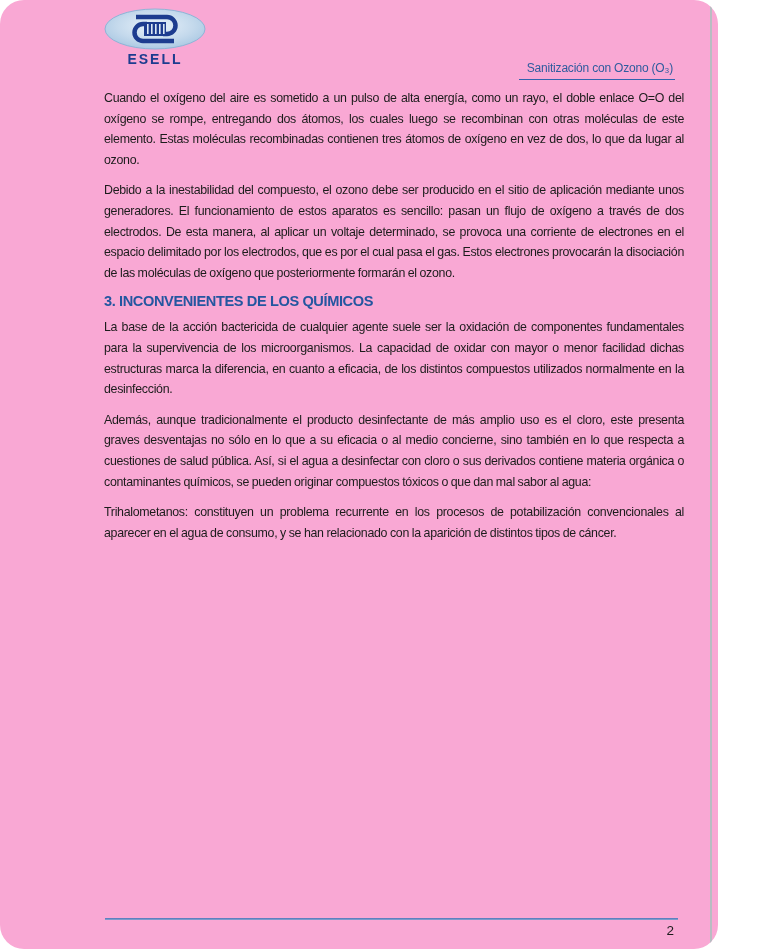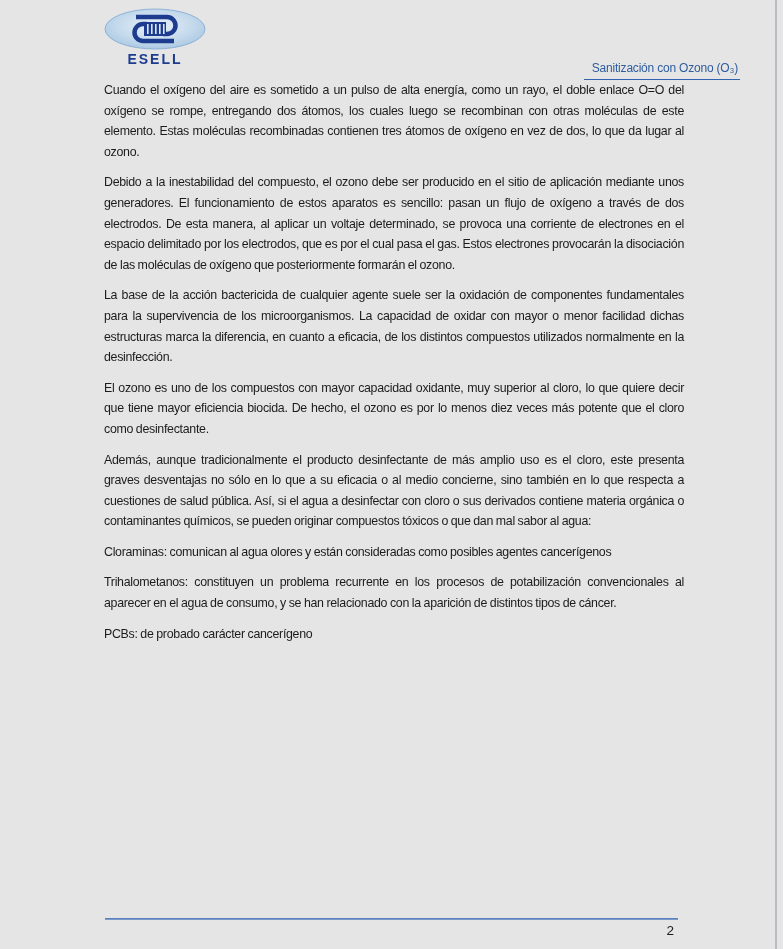--- a/index.html
+++ b/index.html
@@ -6,11 +6,12 @@
   html, body { background: #ffffff; }
   .page {
     position: relative;
-    width: 783px;
+    width: 718px;
     height: 949px;
-    background: #e5e5e5;
+    background: #f9a8d4;
     font-family: "Liberation Sans", sans-serif;
     overflow: hidden;
+    border-radius: 24px;
   }
   
   .page-edge-right {

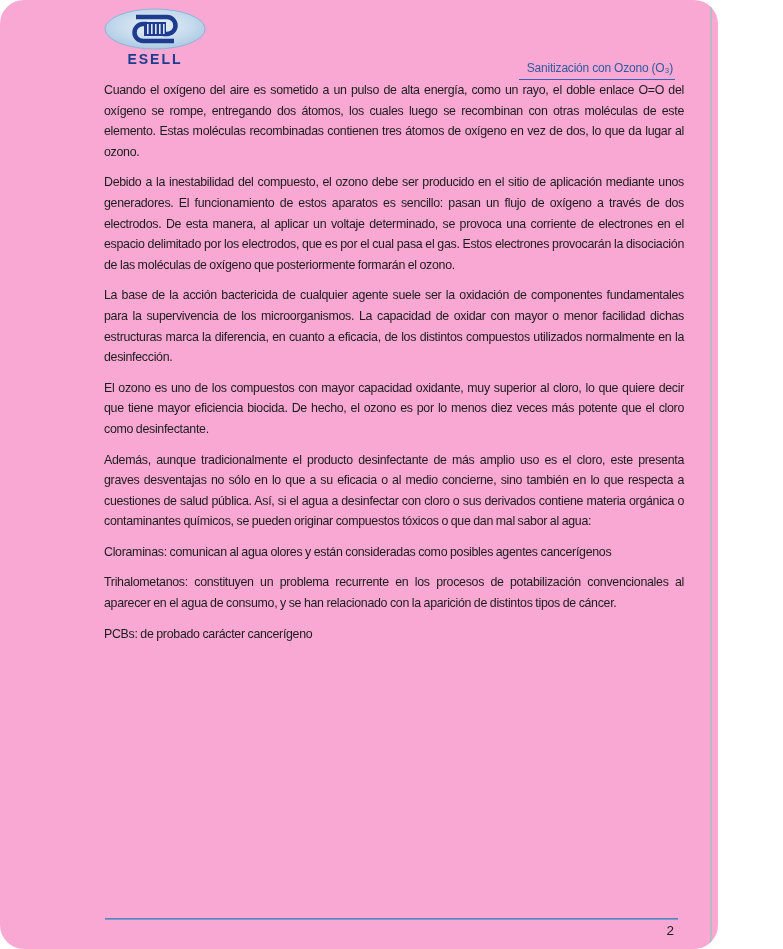--- a/index.html
+++ b/index.html
@@ -71,7 +71,7 @@
     color: #1c1c1c;
   }
   .body p {
-    margin: 0 0 10px 0;
+    margin: 8px 0 10px 0;
     font-size: 12.4px;
     line-height: 20.6px;
     text-align: justify;

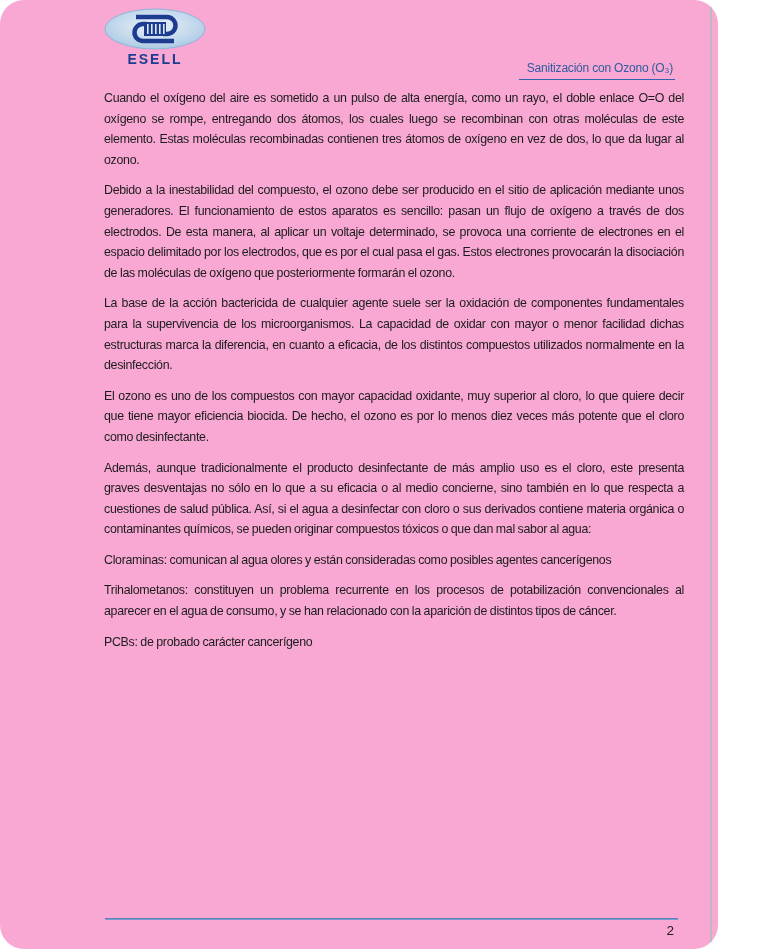--- a/index.html
+++ b/index.html
@@ -142,6 +142,7 @@
     <p>Cuando el oxígeno del aire es sometido a un pulso de alta energía, como un rayo, el doble enlace O=O del oxígeno se rompe, entregando dos átomos, los cuales luego se recombinan con otras moléculas de este elemento. Estas moléculas recombinadas contienen tres átomos de oxígeno en vez de dos, lo que da lugar al ozono.</p>
     <p>Debido a la inestabilidad del compuesto, el ozono debe ser producido en el sitio de aplicación mediante unos generadores. El funcionamiento de estos aparatos es sencillo: pasan un flujo de oxígeno a través de dos electrodos. De esta manera, al aplicar un voltaje determinado, se provoca una corriente de electrones en el espacio delimitado por los electrodos, que es por el cual pasa el gas. Estos electrones provocarán la disociación de las moléculas de oxígeno que posteriormente formarán el ozono.</p>
 
+    <h2>3. INCONVENIENTES DE LOS QUÍMICOS</h2>
 
     <p>La base de la acción bactericida de cualquier agente suele ser la oxidación de componentes fundamentales para la supervivencia de los microorganismos. La capacidad de oxidar con mayor o menor facilidad dichas estructuras marca la diferencia, en cuanto a eficacia, de los distintos compuestos utilizados normalmente en la desinfección.</p>
     <p>El ozono es uno de los compuestos con mayor capacidad oxidante, muy superior al cloro, lo que quiere decir que tiene mayor eficiencia biocida. De hecho, el ozono es por lo menos diez veces más potente que el cloro como desinfectante.</p>

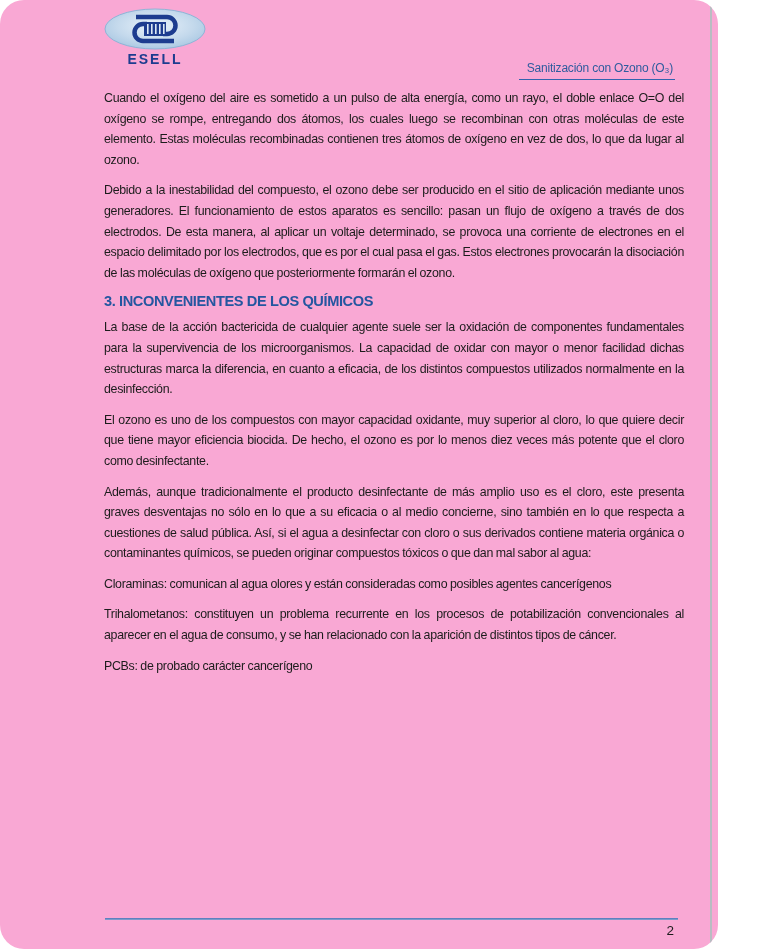--- a/index.html
+++ b/index.html
@@ -145,7 +145,6 @@
     <h2>3. INCONVENIENTES DE LOS QUÍMICOS</h2>
 
     <p>La base de la acción bactericida de cualquier agente suele ser la oxidación de componentes fundamentales para la supervivencia de los microorganismos. La capacidad de oxidar con mayor o menor facilidad dichas estructuras marca la diferencia, en cuanto a eficacia, de los distintos compuestos utilizados normalmente en la desinfección.</p>
-    <p>El ozono es uno de los compuestos con mayor capacidad oxidante, muy superior al cloro, lo que quiere decir que tiene mayor eficiencia biocida. De hecho, el ozono es por lo menos diez veces más potente que el cloro como desinfectante.</p>
     <p>Además, aunque tradicionalmente el producto desinfectante de más amplio uso es el cloro, este presenta graves desventajas no sólo en lo que a su eficacia o al medio concierne, sino también en lo que respecta a cuestiones de salud pública. Así, si el agua a desinfectar con cloro o sus derivados contiene materia orgánica o contaminantes químicos, se pueden originar compuestos tóxicos o que dan mal sabor al agua:</p>
     <p>Cloraminas: comunican al agua olores y están consideradas como posibles agentes cancerígenos</p>
     <p>Trihalometanos: constituyen un problema recurrente en los procesos de potabilización convencionales al aparecer en el agua de consumo, y se han relacionado con la aparición de distintos tipos de cáncer.</p>

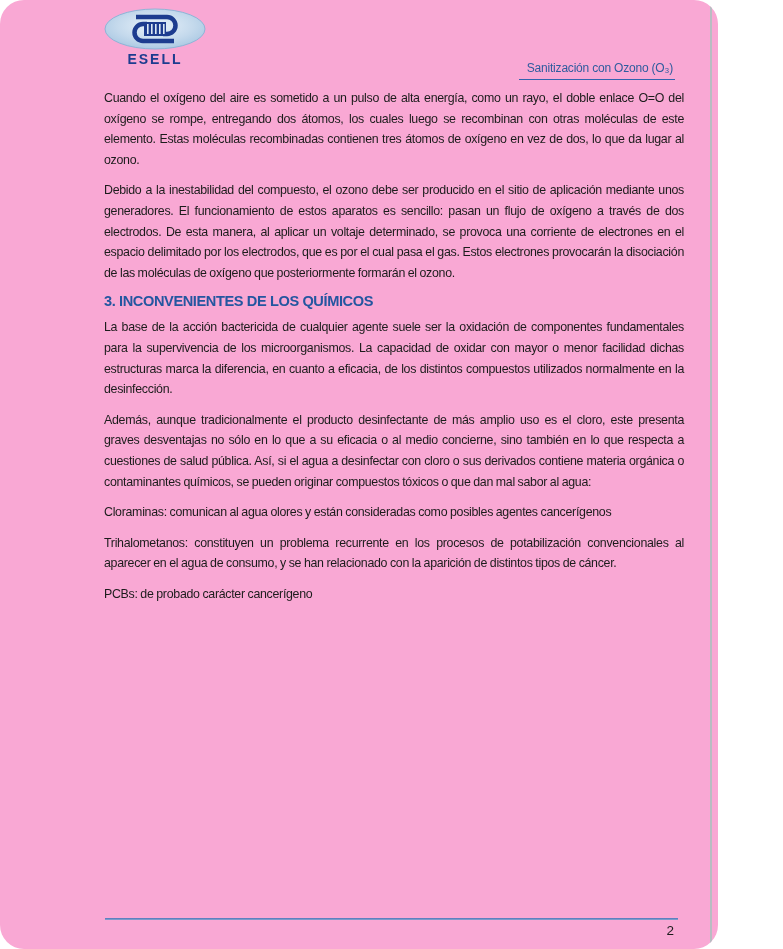--- a/index.html
+++ b/index.html
@@ -146,7 +146,6 @@
 
     <p>La base de la acción bactericida de cualquier agente suele ser la oxidación de componentes fundamentales para la supervivencia de los microorganismos. La capacidad de oxidar con mayor o menor facilidad dichas estructuras marca la diferencia, en cuanto a eficacia, de los distintos compuestos utilizados normalmente en la desinfección.</p>
     <p>Además, aunque tradicionalmente el producto desinfectante de más amplio uso es el cloro, este presenta graves desventajas no sólo en lo que a su eficacia o al medio concierne, sino también en lo que respecta a cuestiones de salud pública. Así, si el agua a desinfectar con cloro o sus derivados contiene materia orgánica o contaminantes químicos, se pueden originar compuestos tóxicos o que dan mal sabor al agua:</p>
-    <p>Cloraminas: comunican al agua olores y están consideradas como posibles agentes cancerígenos</p>
     <p>Trihalometanos: constituyen un problema recurrente en los procesos de potabilización convencionales al aparecer en el agua de consumo, y se han relacionado con la aparición de distintos tipos de cáncer.</p>
     <p>PCBs: de probado carácter cancerígeno</p>
   </div>

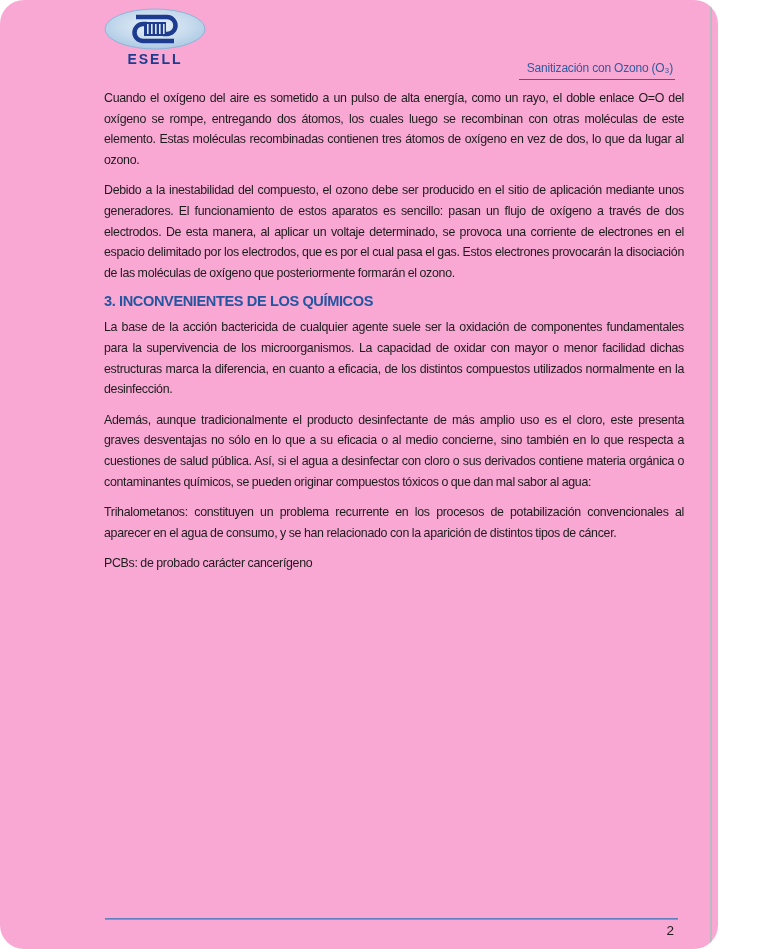--- a/index.html
+++ b/index.html
@@ -147,7 +147,6 @@
     <p>La base de la acción bactericida de cualquier agente suele ser la oxidación de componentes fundamentales para la supervivencia de los microorganismos. La capacidad de oxidar con mayor o menor facilidad dichas estructuras marca la diferencia, en cuanto a eficacia, de los distintos compuestos utilizados normalmente en la desinfección.</p>
     <p>Además, aunque tradicionalmente el producto desinfectante de más amplio uso es el cloro, este presenta graves desventajas no sólo en lo que a su eficacia o al medio concierne, sino también en lo que respecta a cuestiones de salud pública. Así, si el agua a desinfectar con cloro o sus derivados contiene materia orgánica o contaminantes químicos, se pueden originar compuestos tóxicos o que dan mal sabor al agua:</p>
     <p>Trihalometanos: constituyen un problema recurrente en los procesos de potabilización convencionales al aparecer en el agua de consumo, y se han relacionado con la aparición de distintos tipos de cáncer.</p>
-    <p>PCBs: de probado carácter cancerígeno</p>
   </div>
 
   <div class="footer-rule"></div>

